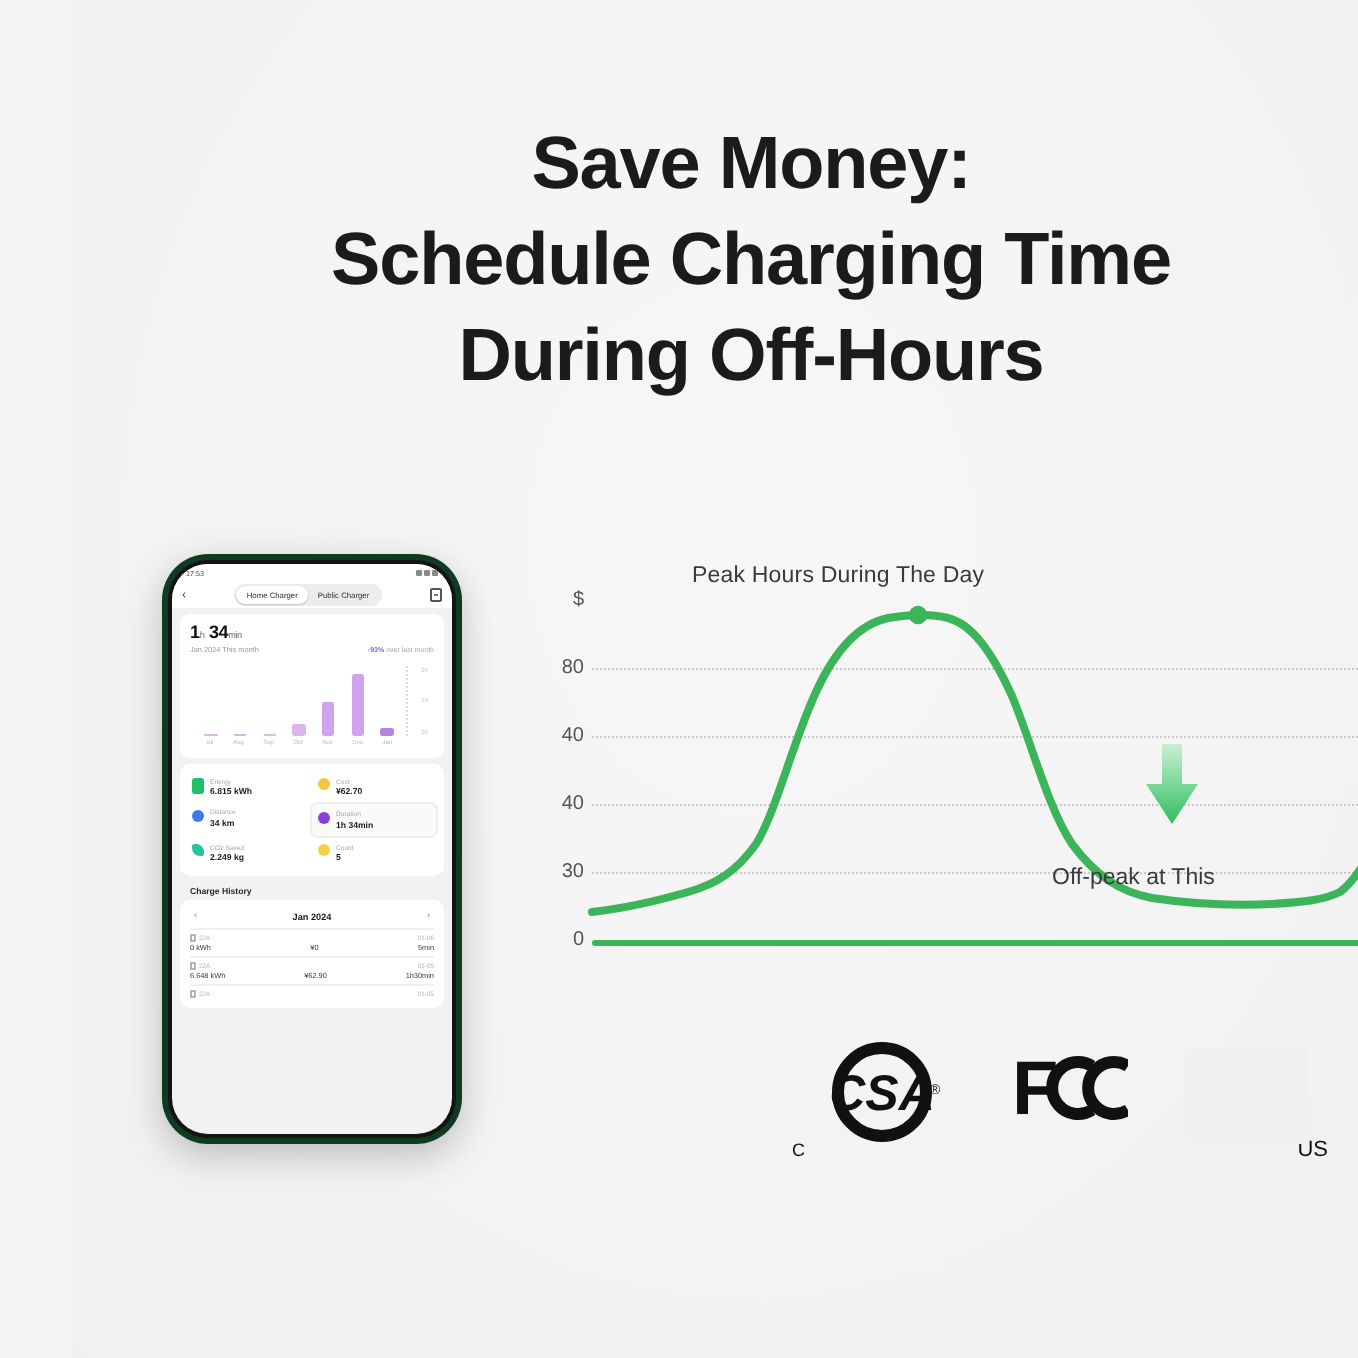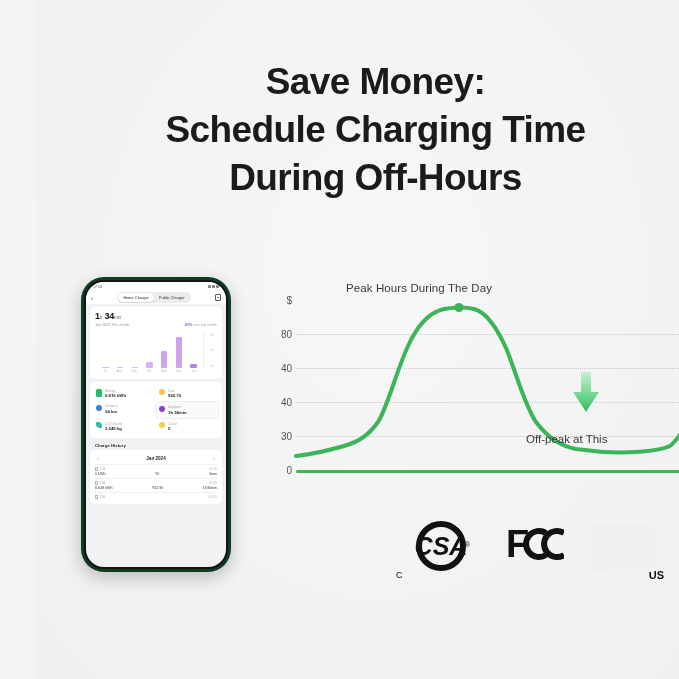--- a/index.html
+++ b/index.html
@@ -159,7 +159,7 @@
   .certs { position:absolute; left: 360px; top: 519px; width: 270px; height: 62px; }
   .csa { position:absolute; left: 12px; top: 2px; width: 62px; height: 56px; }
   .csa-c { position:absolute; left: 0px; bottom: 1px; font-size: 9px; color:#111; }
-  .csa-us{ position:absolute; right: 2px; bottom: 0px; font-size: 11px; color:#111; font-weight:bold;}
+  .csa-us{ position:absolute; right: 2px; bottom: 0px; font-size: 11px; color:#111; font-weight:normal;}
   .fcc { position:absolute; left: 110px; top: 8px; width: 58px; height: 34px; }
   .blank-logo {
     position:absolute; left: 196px; top: 5px; width: 62px; height: 48px;

